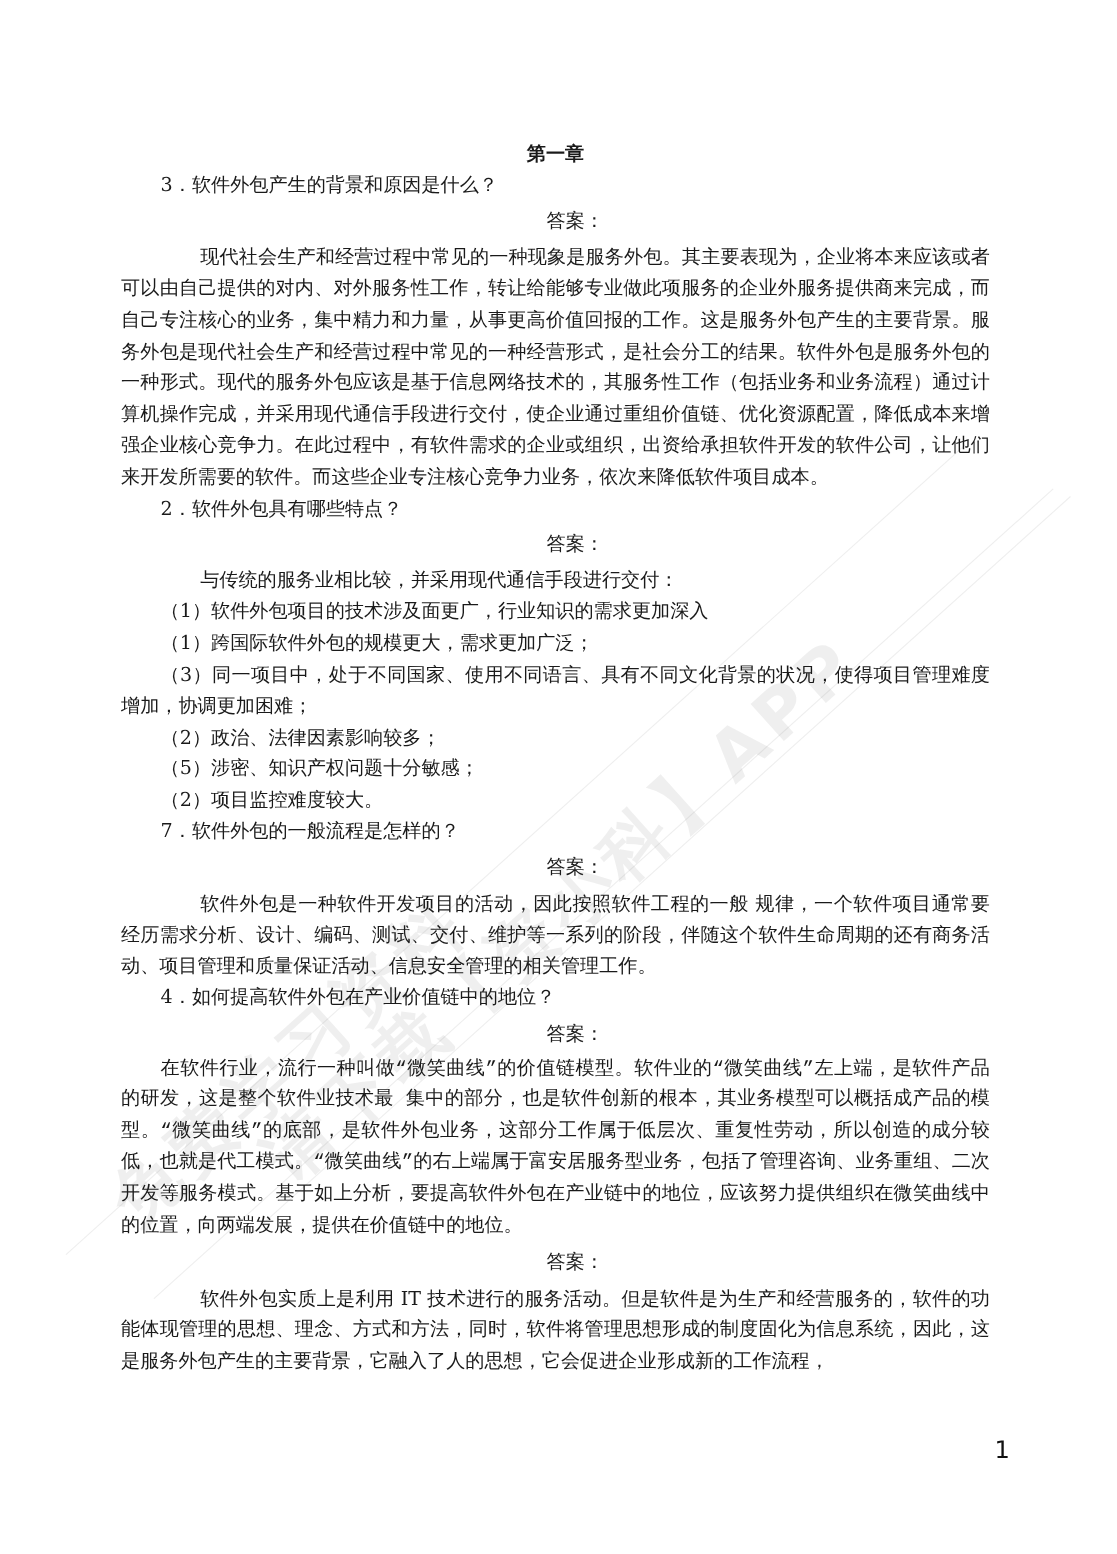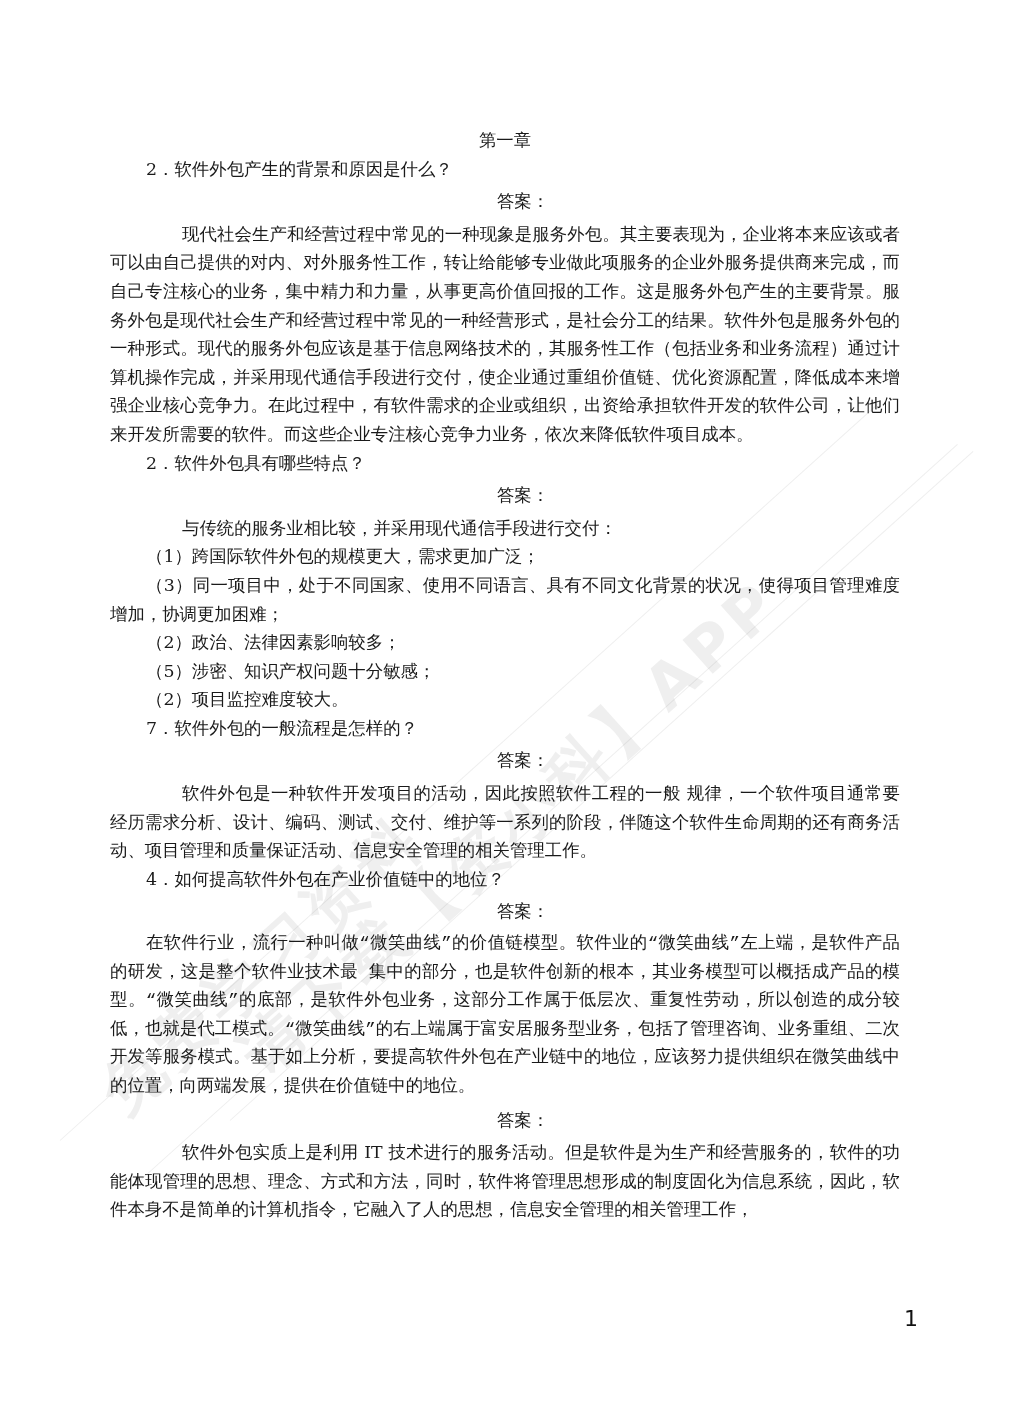--- a/index.html
+++ b/index.html
@@ -30,7 +30,7 @@
       position: absolute; left: 110px; top: 126px; width: 790px;
       font-size: 17.4px; line-height: 28.6px;
     }
-    .chapter-title { text-align: center; margin: 0; font-weight: normal; font-size: 17.4px; }
+    .chapter-title { text-align: center; margin: 0; font-weight: bold; font-size: 17.4px; }
     .q { margin: 0; padding-left: 36px; }
     .ans-label { margin: 4px; padding-left: 36px; text-align: center; }
     .para { margin: 0; text-indent: 72px; text-align: justify; }

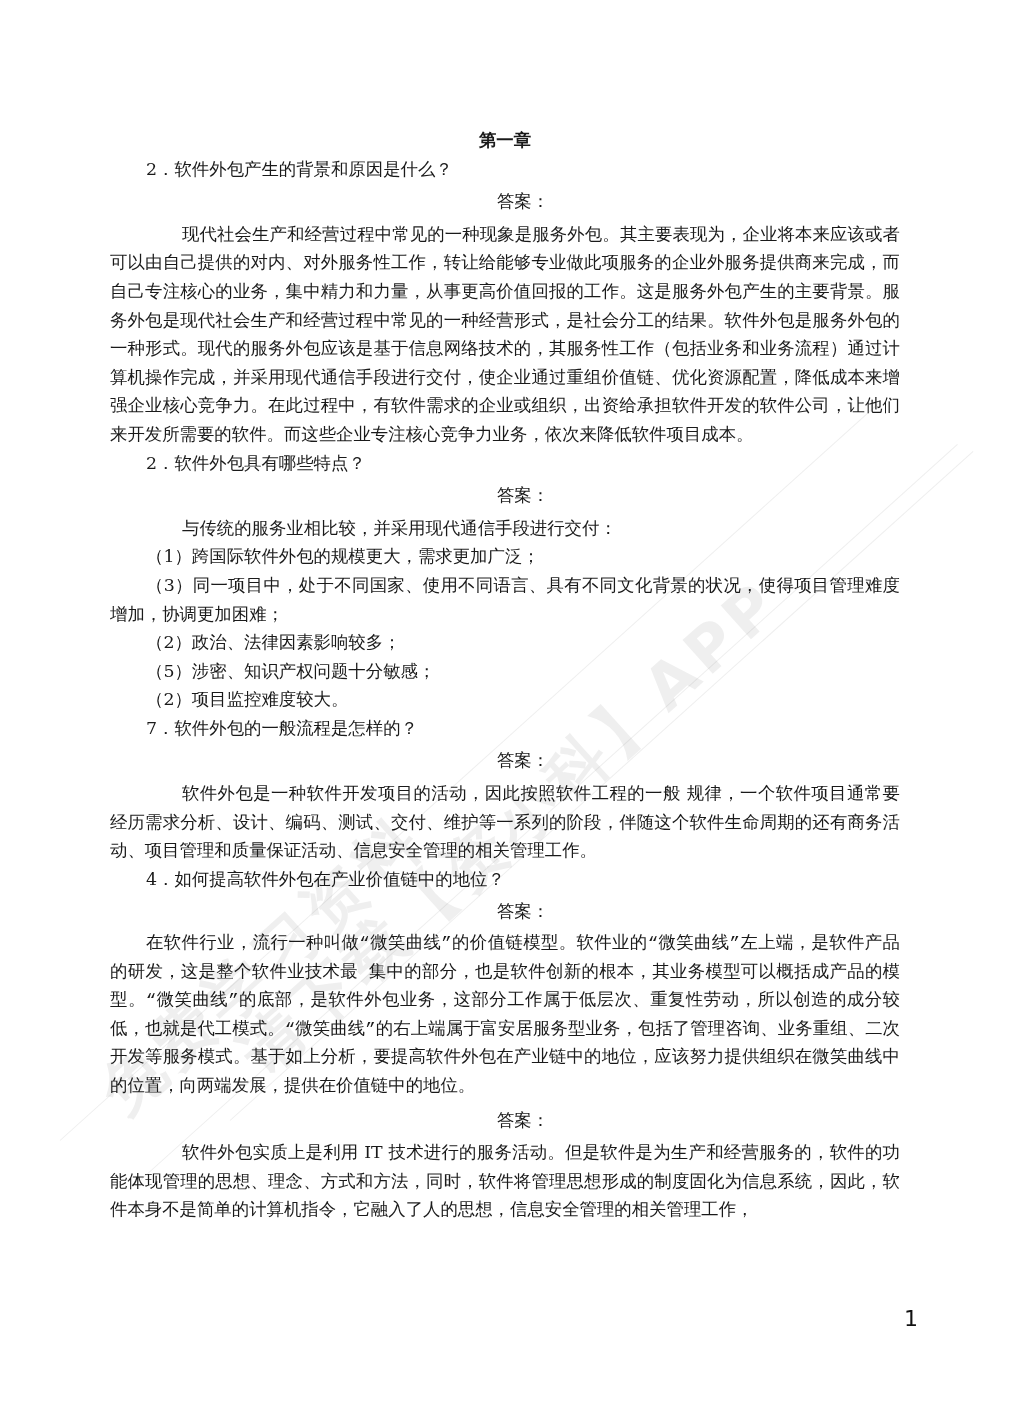--- a/index.html
+++ b/index.html
@@ -56,7 +56,7 @@
 <div class="content">
   <h1 class="chapter-title">第一章</h1>
 
-  <p class="q">2．软件外包产生的背景和原因是什么？</p>
+  <p class="q">3．软件外包产生的背景和原因是什么？</p>
   <p class="ans-label">答案：</p>
   <p class="para">现代社会生产和经营过程中常见的一种现象是服务外包。其主要表现为，企业将本来应该或者可以由自己提供的对内、对外服务性工作，转让给能够专业做此项服务的企业外服务提供商来完成，而自己专注核心的业务，集中精力和力量，从事更高价值回报的工作。这是服务外包产生的主要背景。服务外包是现代社会生产和经营过程中常见的一种经营形式，是社会分工的结果。软件外包是服务外包的一种形式。现代的服务外包应该是基于信息网络技术的，其服务性工作（包括业务和业务流程）通过计算机操作完成，并采用现代通信手段进行交付，使企业通过重组价值链、优化资源配置，降低成本来增强企业核心竞争力。在此过程中，有软件需求的企业或组织，出资给承担软件开发的软件公司，让他们来开发所需要的软件。而这些企业专注核心竞争力业务，依次来降低软件项目成本。</p>
 

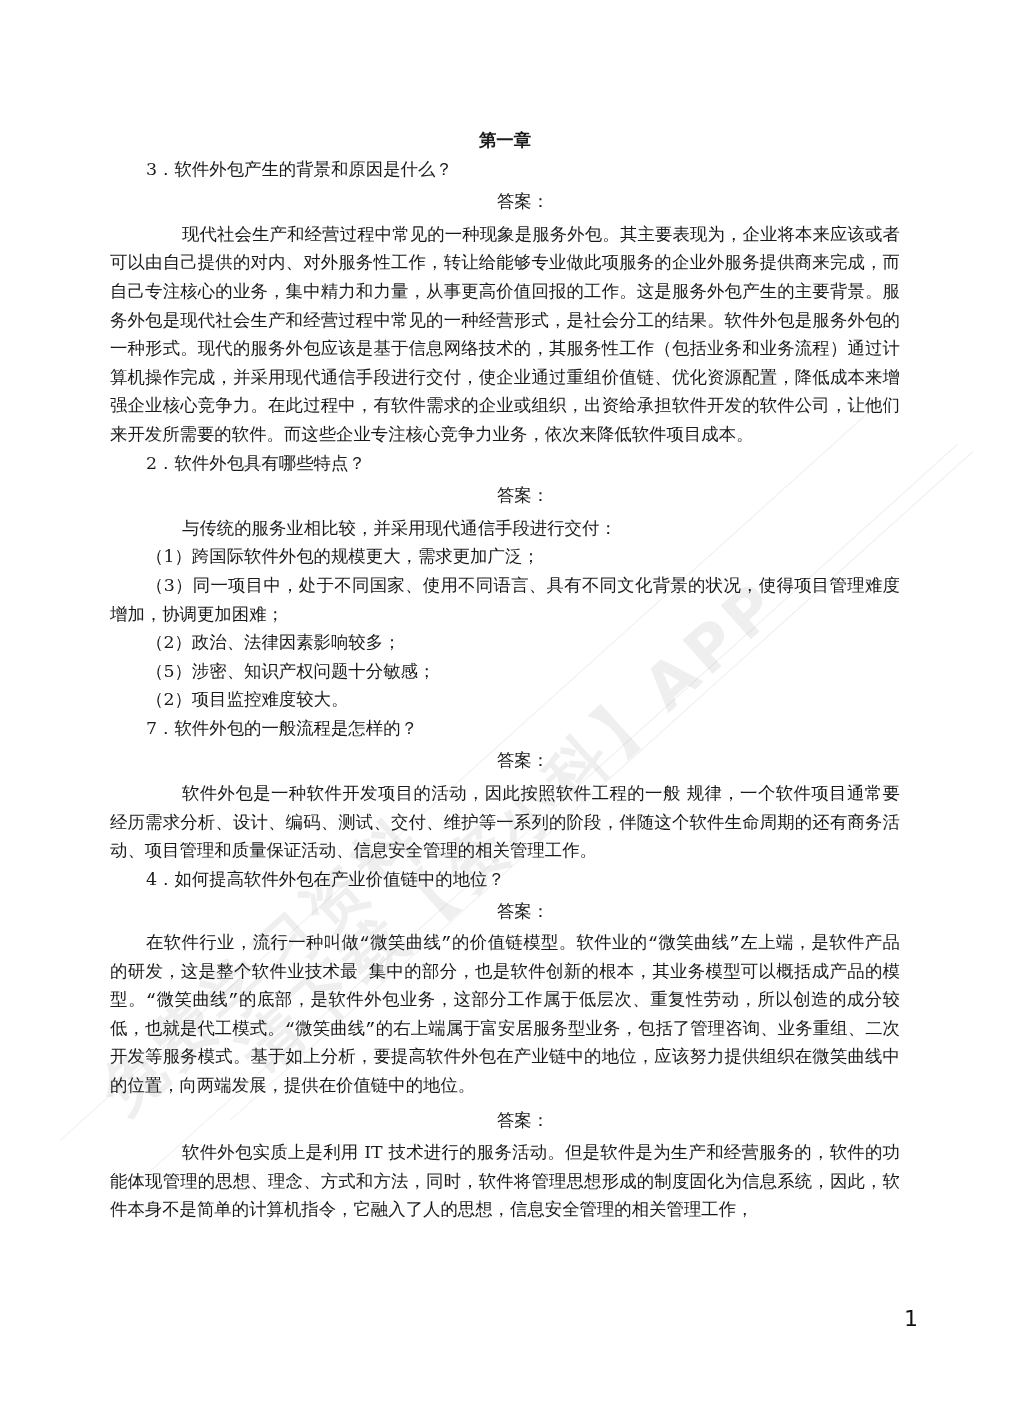--- a/index.html
+++ b/index.html
@@ -63,6 +63,7 @@
   <p class="q">2．软件外包具有哪些特点？</p>
   <p class="ans-label">答案：</p>
   <p class="para">与传统的服务业相比较，并采用现代通信手段进行交付：</p>
+  <p class="item">（1）软件外包项目的技术涉及面更广，行业知识的需求更加深入</p>
   <p class="item">（1）跨国际软件外包的规模更大，需求更加广泛；</p>
   <p class="item-wrap">（3）同一项目中，处于不同国家、使用不同语言、具有不同文化背景的状况，使得项目管理难度增加，协调更加困难；</p>
   <p class="item">（2）政治、法律因素影响较多；</p>

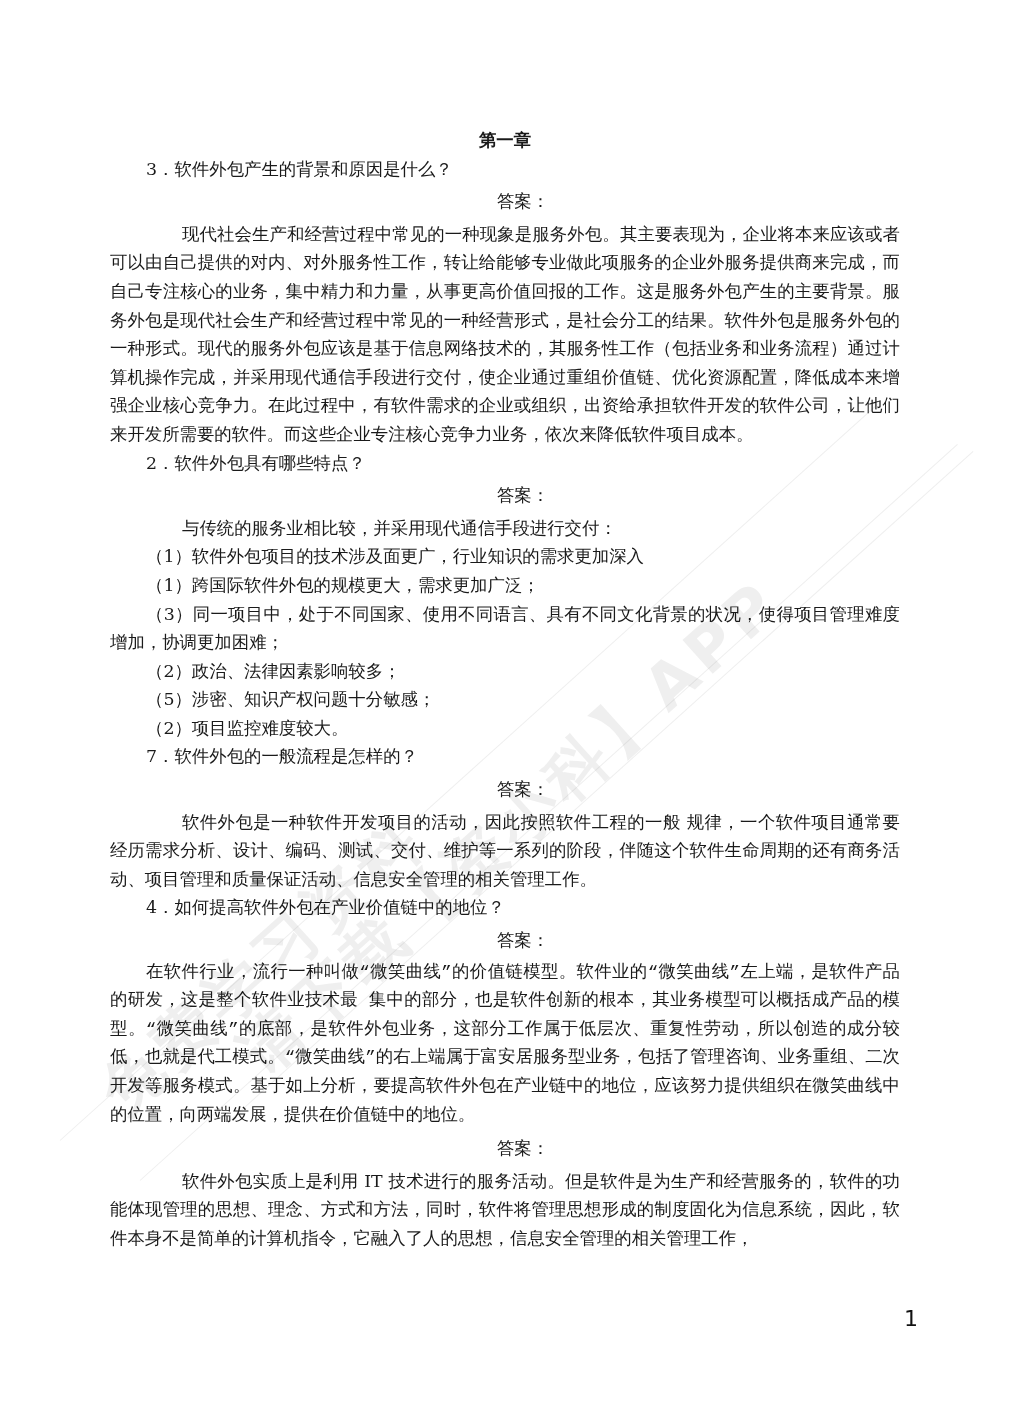--- a/index.html
+++ b/index.html
@@ -79,7 +79,7 @@
   <p class="para-35">在软件行业，流行一种叫做“微笑曲线”的价值链模型。软件业的“微笑曲线”左上端，是软件产品的研发，这是整个软件业技术最 集中的部分，也是软件创新的根本，其业务模型可以概括成产品的模型。“微笑曲线”的底部，是软件外包业务，这部分工作属于低层次、重复性劳动，所以创造的成分较低，也就是代工模式。“微笑曲线”的右上端属于富安居服务型业务，包括了管理咨询、业务重组、二次开发等服务模式。基于如上分析，要提高软件外包在产业链中的地位，应该努力提供组织在微笑曲线中的位置，向两端发展，提供在价值链中的地位。</p>
 
   <p class="ans-label">答案：</p>
-  <p class="para">软件外包实质上是利用 IT 技术进行的服务活动。但是软件是为生产和经营服务的，软件的功能体现管理的思想、理念、方式和方法，同时，软件将管理思想形成的制度固化为信息系统，因此，软件本身不是简单的计算机指令，它融入了人的思想，信息安全管理的相关管理工作，</p>
+  <p class="para">软件外包实质上是利用 IT 技术进行的服务活动。但是软件是为生产和经营服务的，软件的功能体现管理的思想、理念、方式和方法，同时，软件将管理思想形成的制度固化为信息系统，因此，这是服务外包产生的主要背景，它融入了人的思想，它会促进企业形成新的工作流程，</p>
 </div>
 
 <div class="page-number">1</div>

